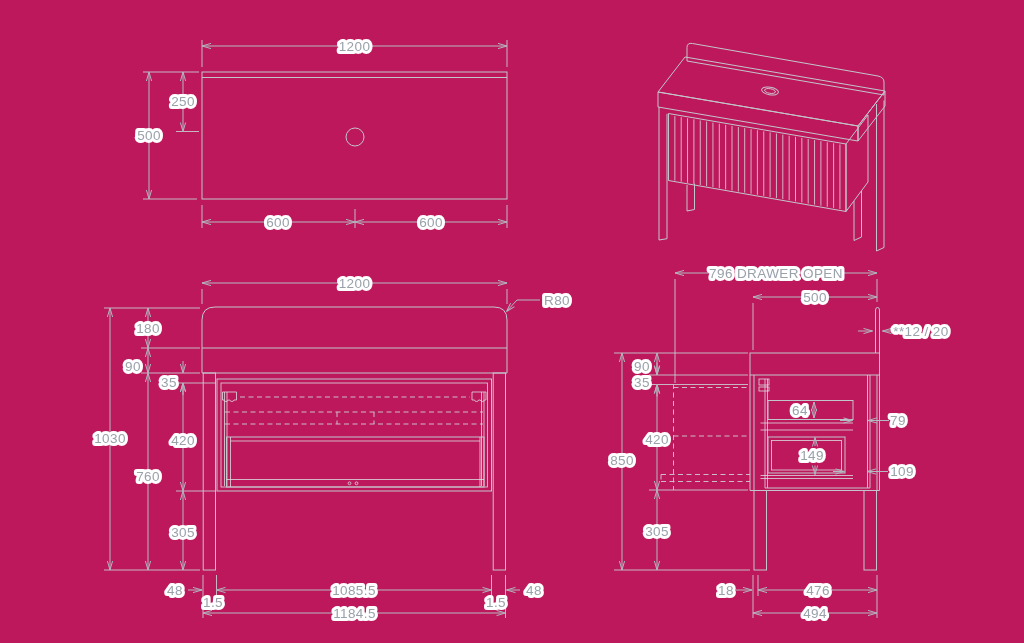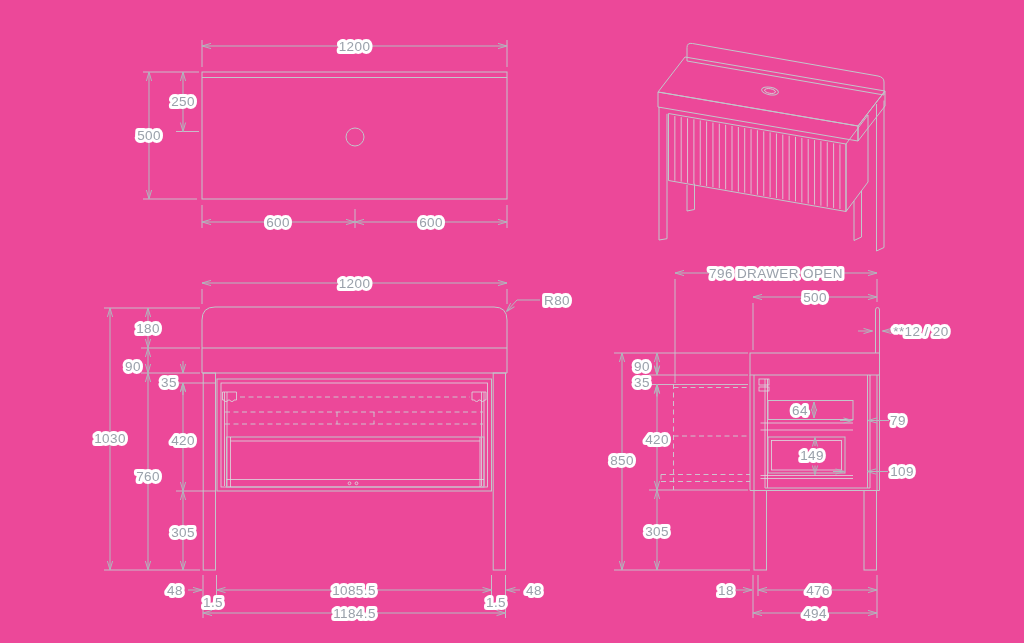--- a/index.html
+++ b/index.html
@@ -3,7 +3,7 @@
 <meta charset="utf-8">
 <style>
   html,body{margin:0;padding:0;background:#ffffff;}
-  .canvas{position:relative;width:1024px;height:643px;background:#ec4899;overflow:hidden;}
+  .canvas{position:relative;width:1024px;height:643px;background:#be185d;overflow:hidden;}
   svg{display:block;}
   .ln{stroke:#c2c6cb;stroke-width:1;fill:none;stroke-linecap:butt;}
   .lt{stroke:#dadde0;stroke-width:0.8;fill:none;}

